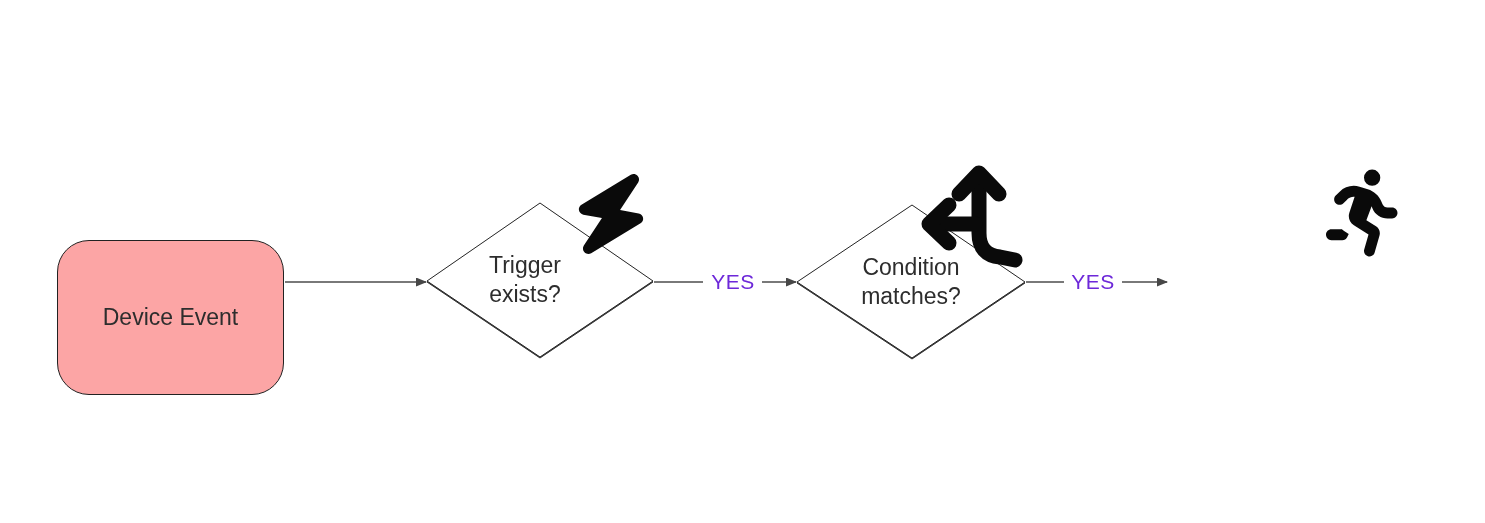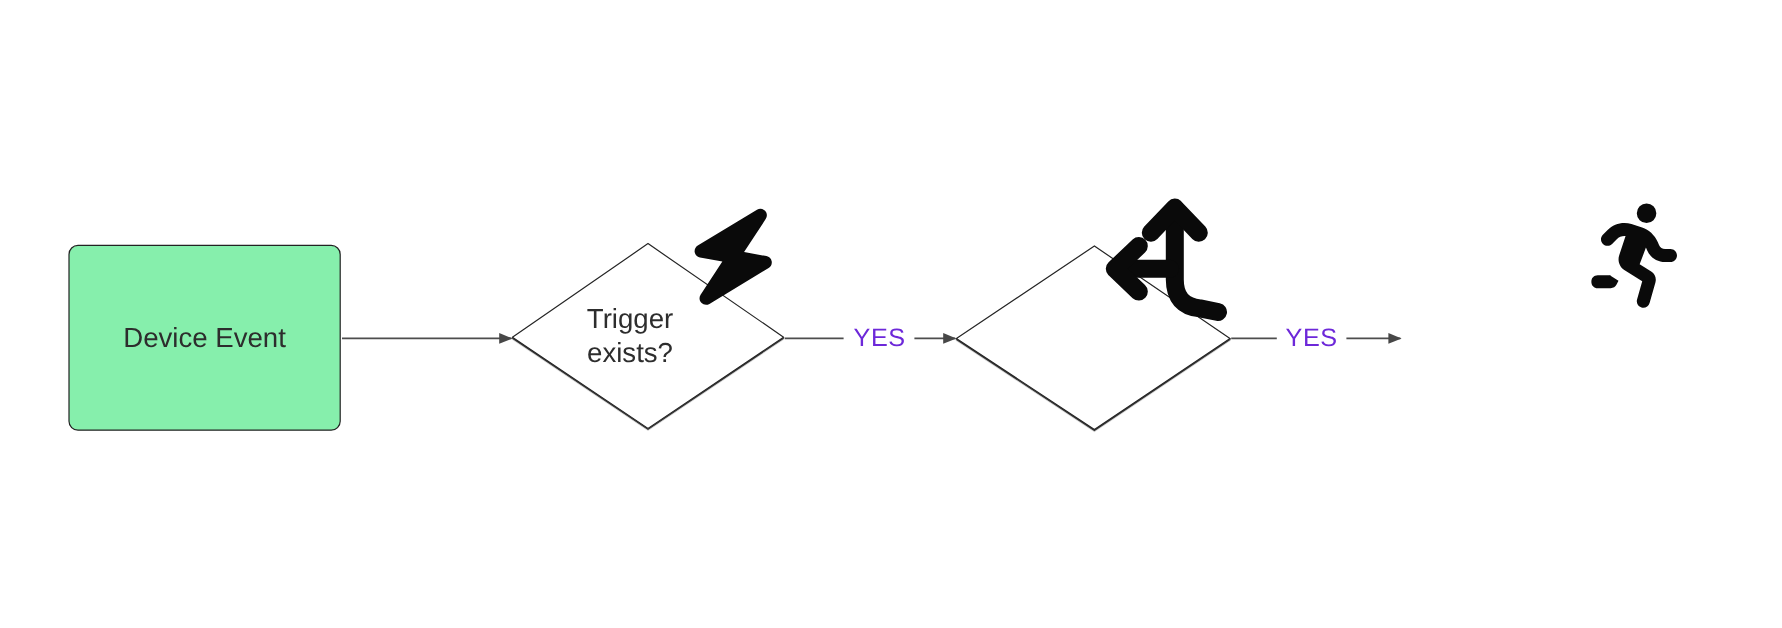--- a/index.html
+++ b/index.html
@@ -105,6 +105,10 @@
   <svg class="diamond-svg" style="left:796px; top:204px;" width="230" height="156" viewBox="0 0 230 156">
     <polygon points="1,78 116,1 229,78 116,154" fill="#ffffff" stroke="#262626" stroke-width="1"></polygon>
   </svg>
+  <div class="diamond-label" style="left:797px; top:205px; width:228px; height:153px;">
+    <span class="node-label">Condition
+matches?</span>
+  </div>
 
 
   <div class="edge-label" style="left:704px; top:267px; width:58px; height:30px;">YES</div>

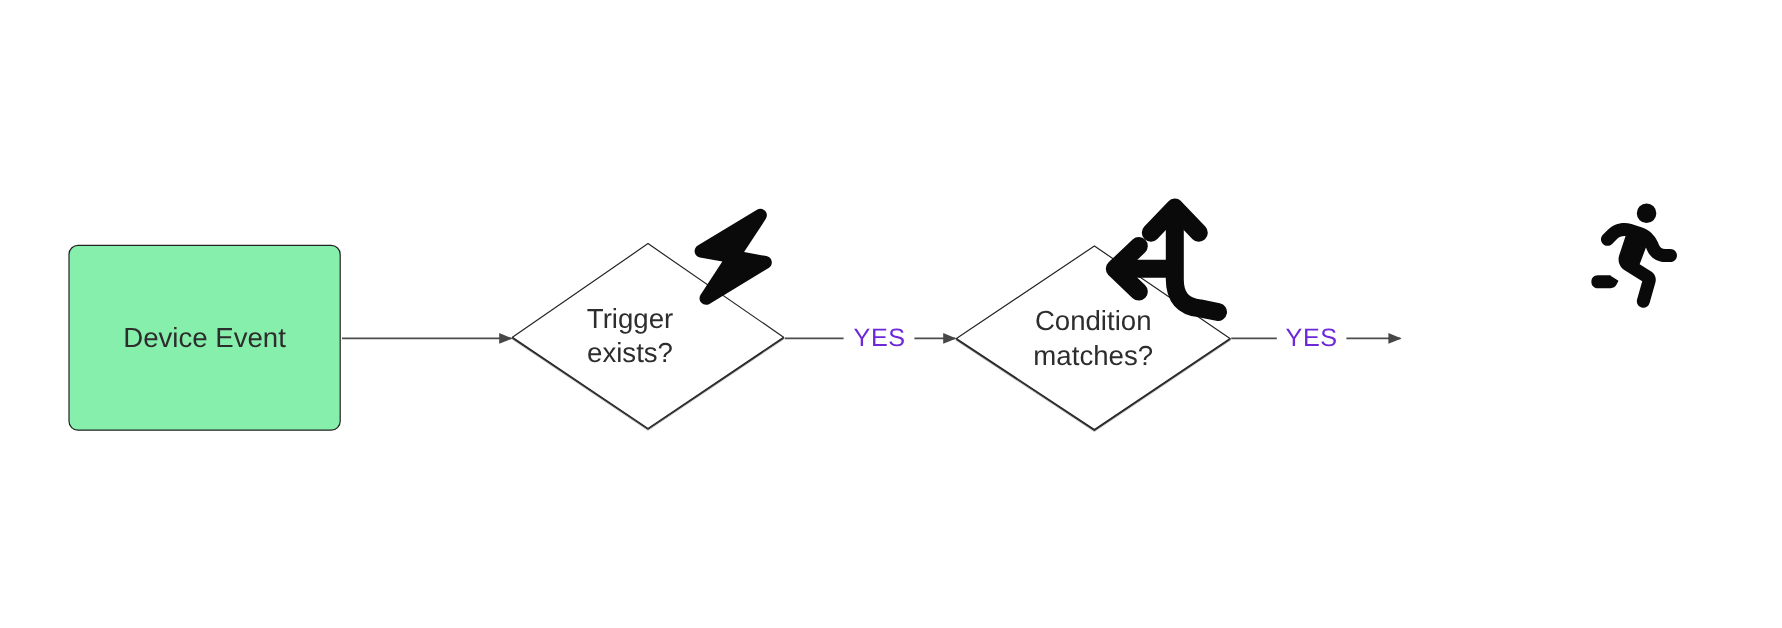--- a/index.html
+++ b/index.html
@@ -26,12 +26,13 @@
     position: absolute;
     box-sizing: border-box;
     border: 1.3px solid #222222;
-    border-radius: 8px;
-    background: #86efac;
+    border-radius: 32px;
+    background: #fca5a5;
     display: flex;
     align-items: center;
     justify-content: center;
     z-index: 2;
+    margin-top: 36px;
   }
   .diamond-svg {
     position: absolute;

